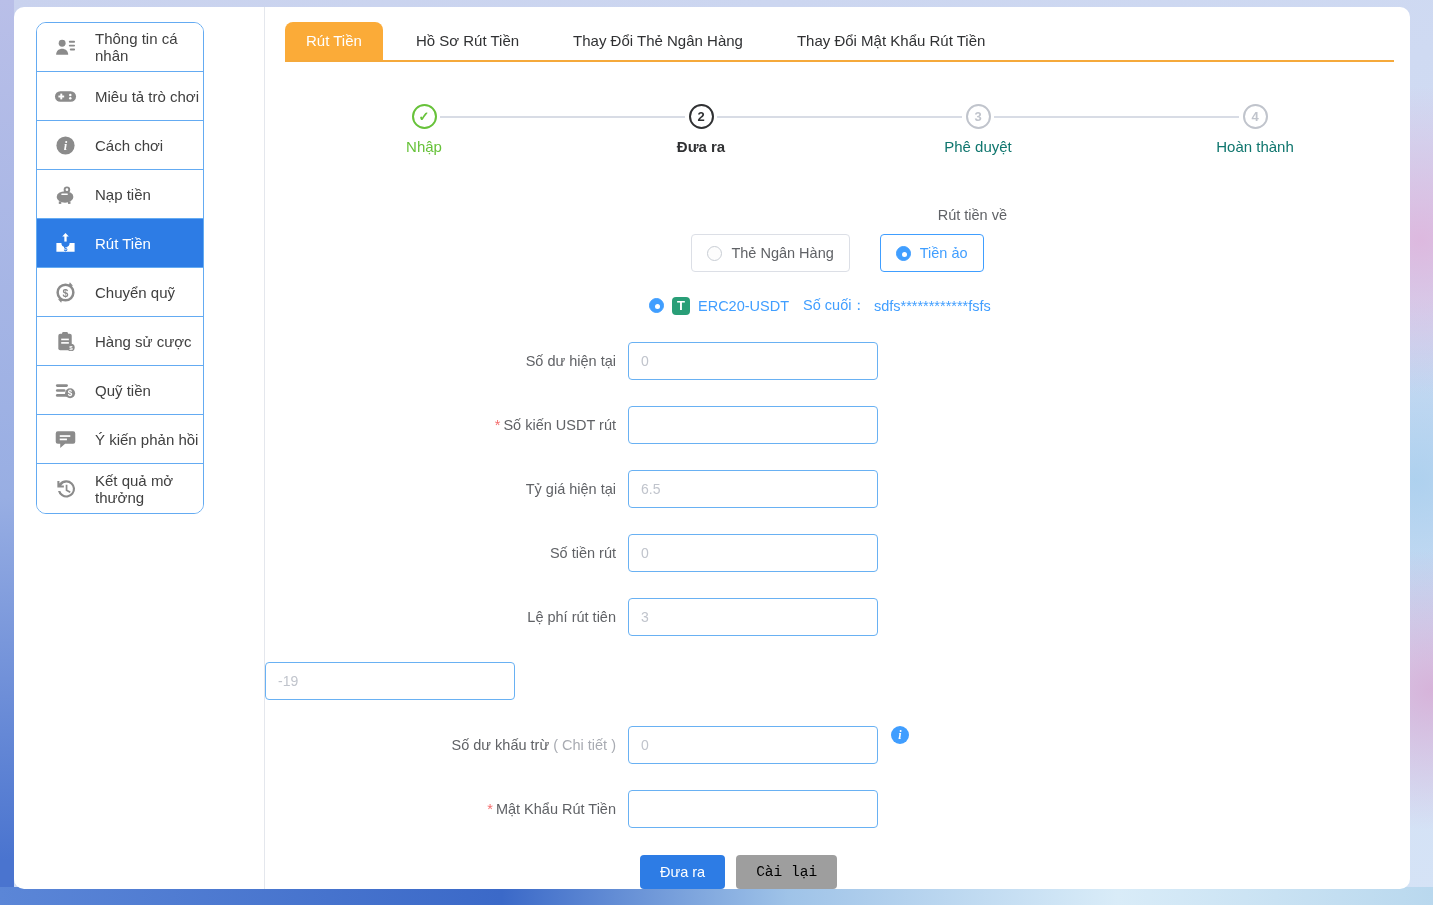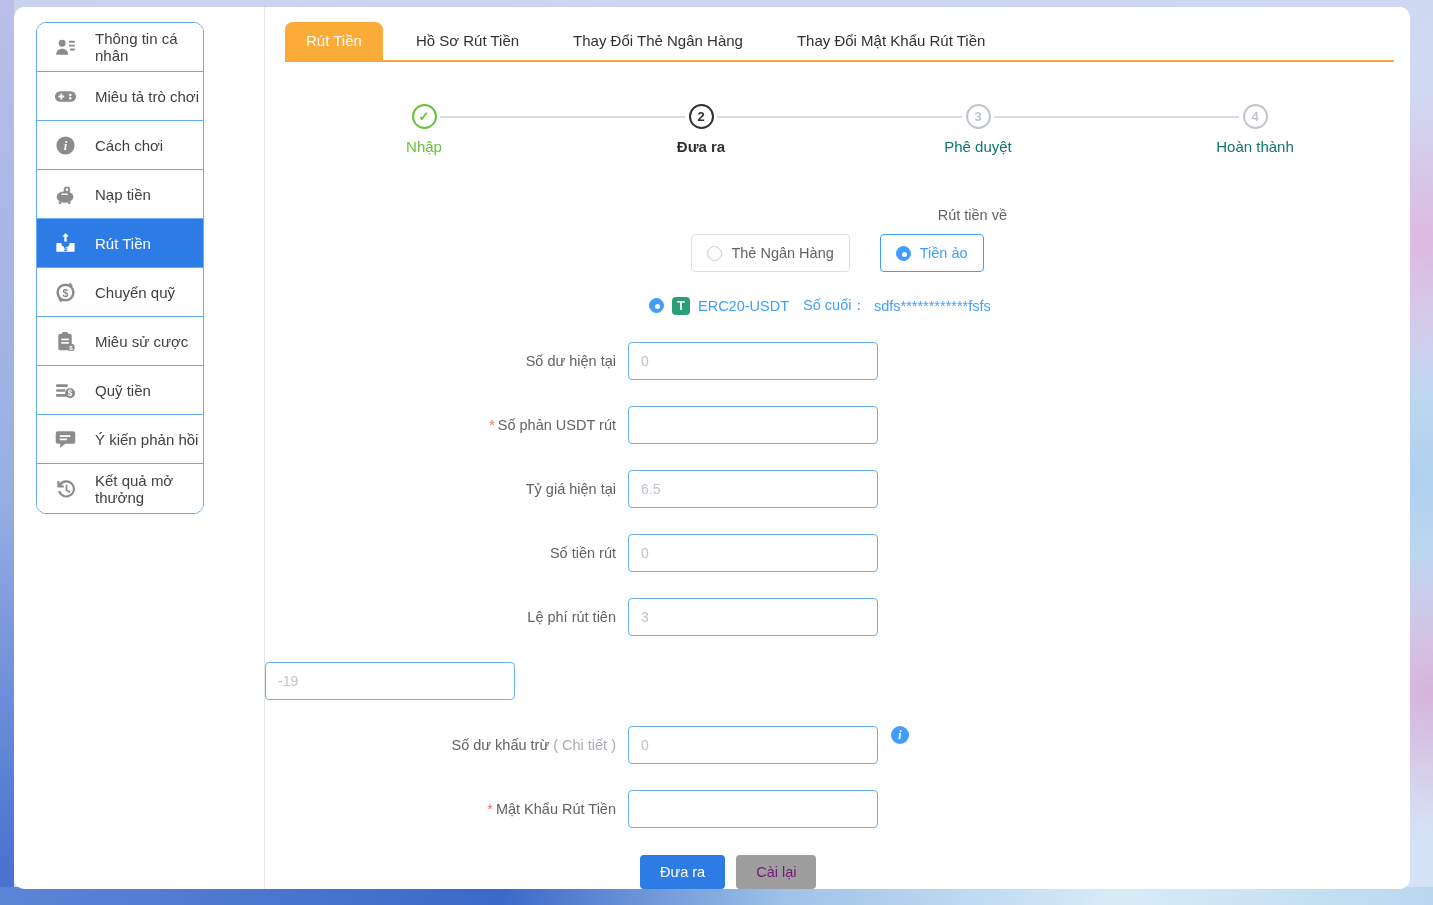--- a/index.html
+++ b/index.html
@@ -163,7 +163,7 @@
           <circle cx="17.8" cy="18.2" r="3.8"></circle>
           <text class="cut" x="17.8" y="20.6" text-anchor="middle" font-size="6.5" font-weight="bold">$</text>
         </svg>
-      <span class="lbl">Miêu sử cược</span>
+      <span class="lbl">Hàng sử cược</span>
     </div>
     <div class="side-item">
       <svg viewBox="0 0 24 24">

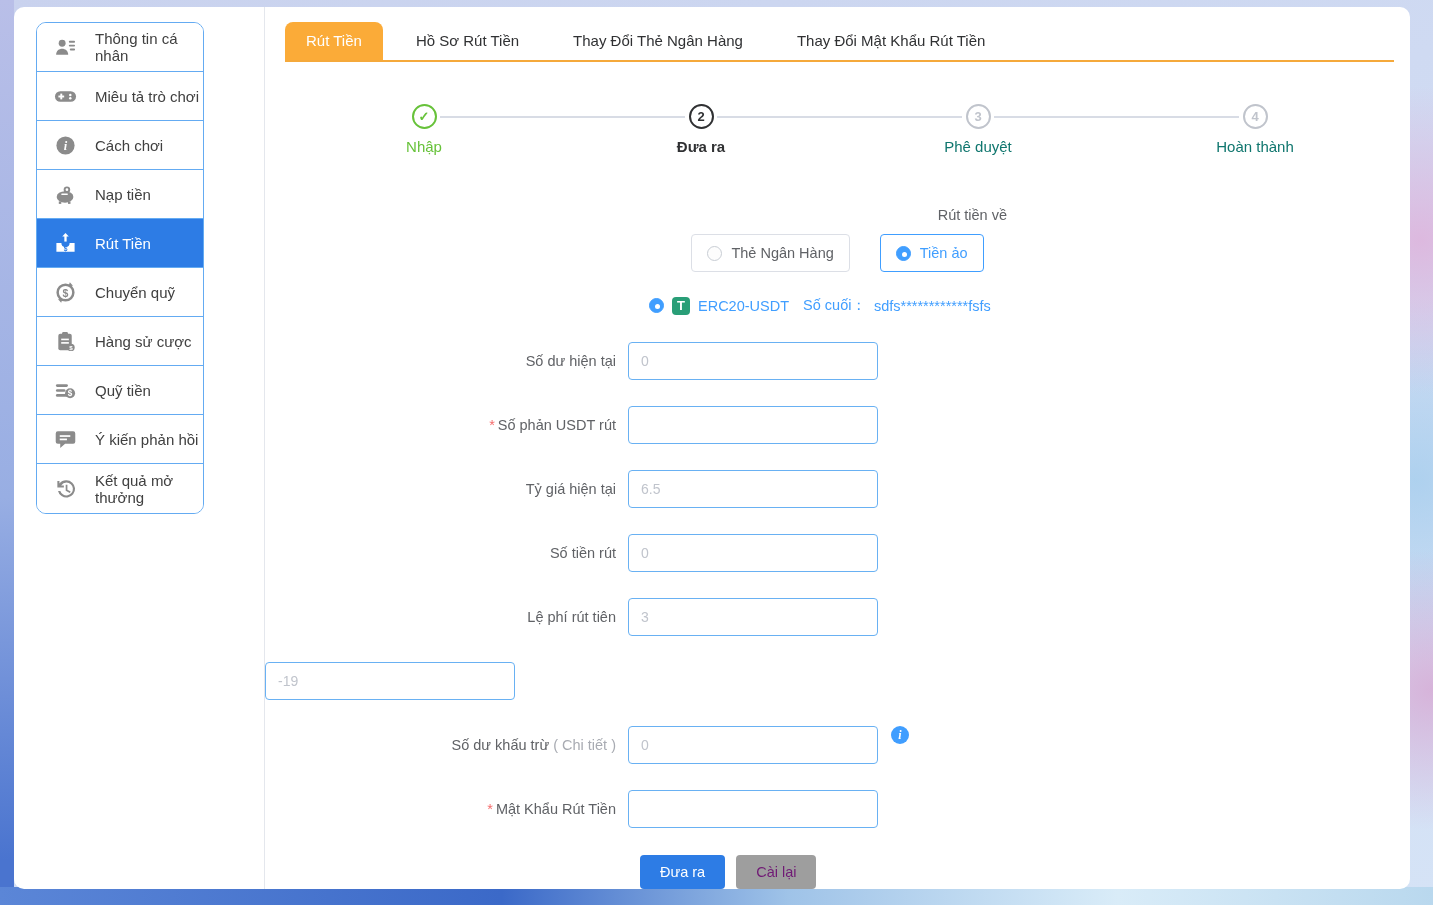--- a/index.html
+++ b/index.html
@@ -253,7 +253,7 @@
       </div>
 
       <div class="form-row">
-        <div class="row-label"><span class="req">*</span><span>Số phản USDT rút</span></div>
+        <div class="row-label"><span class="req">*</span><span>Số kiến USDT rút</span></div>
         <input class="txt-input" placeholder="" style="">
       </div>
 

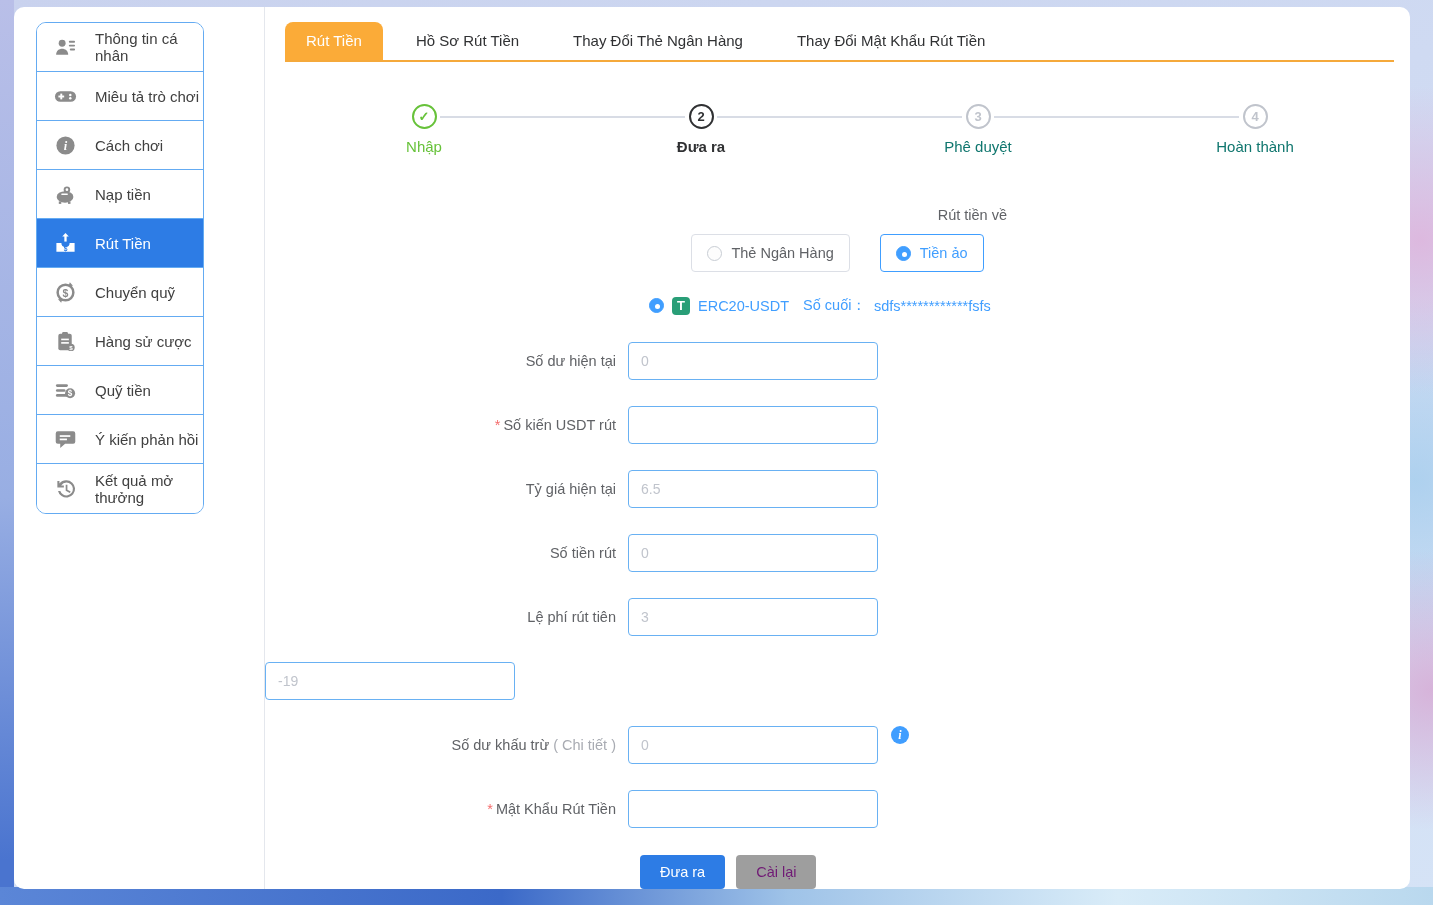--- a/index.html
+++ b/index.html
@@ -86,7 +86,7 @@
   .btn{height:34px;padding:0 20px;border:none;border-radius:4px;font-size:14.5px;cursor:pointer;
     font-family:"Liberation Sans",sans-serif;}
   .btn-primary{background:#2d7ce5;color:#fff;}
-  .btn-secondary{background:#9e9e9e;color:#701a75;}
+  .btn-secondary{background:#9e9e9e;color:#000000;font-family:Liberation Mono, monospace;}
 </style>
 </head>
 <body>

